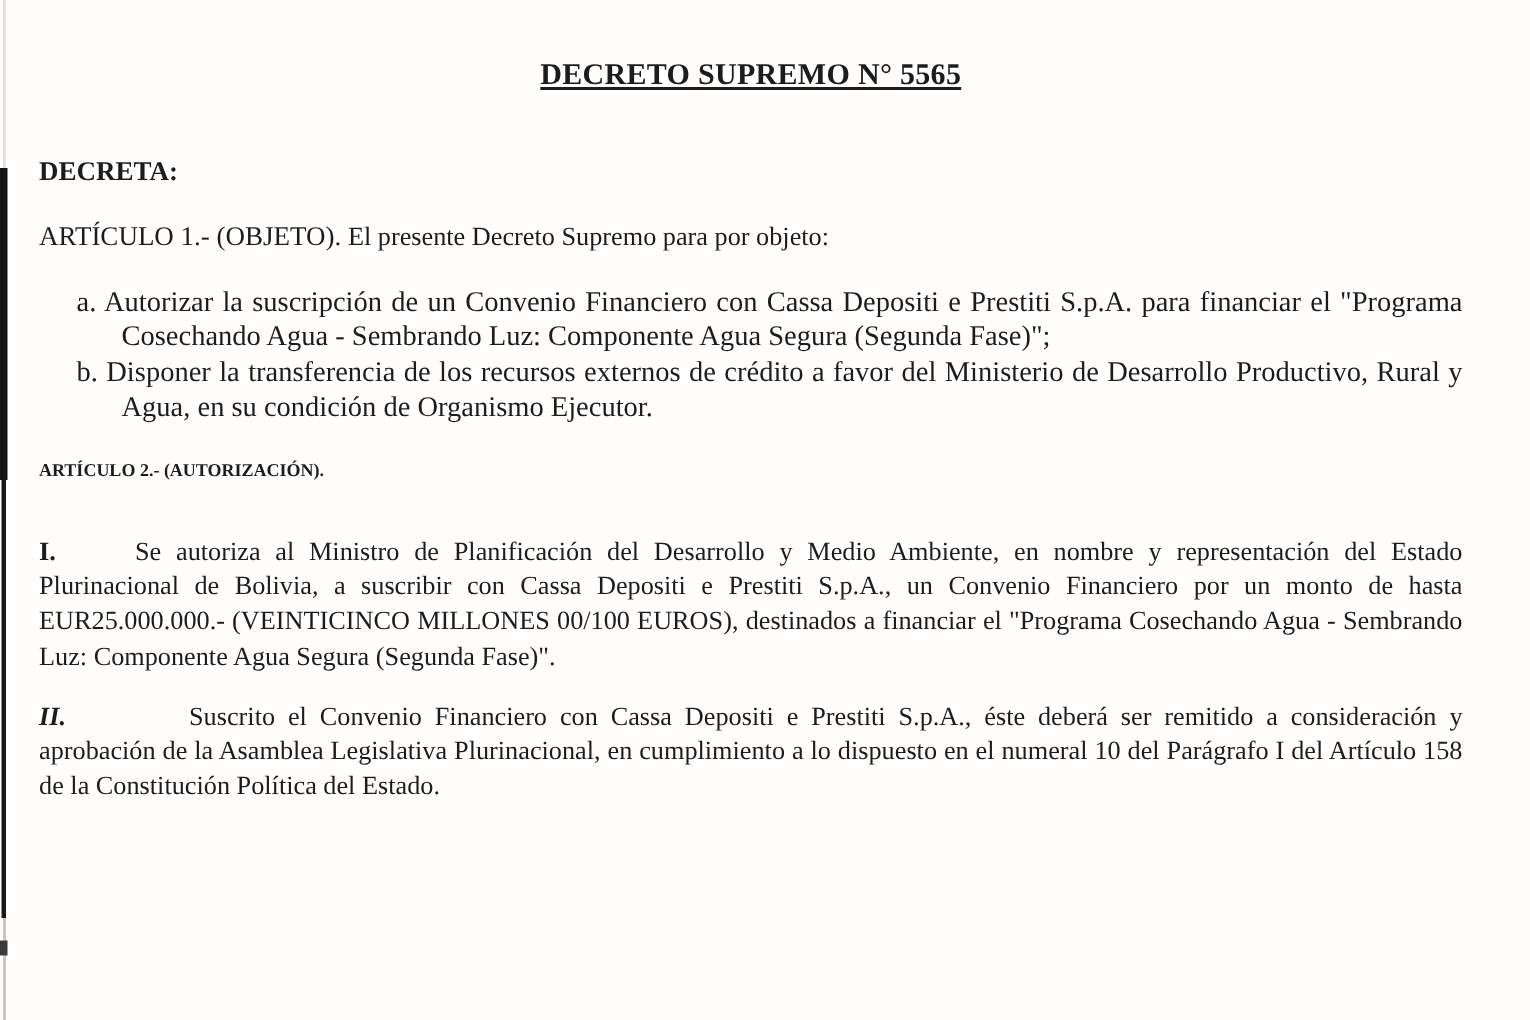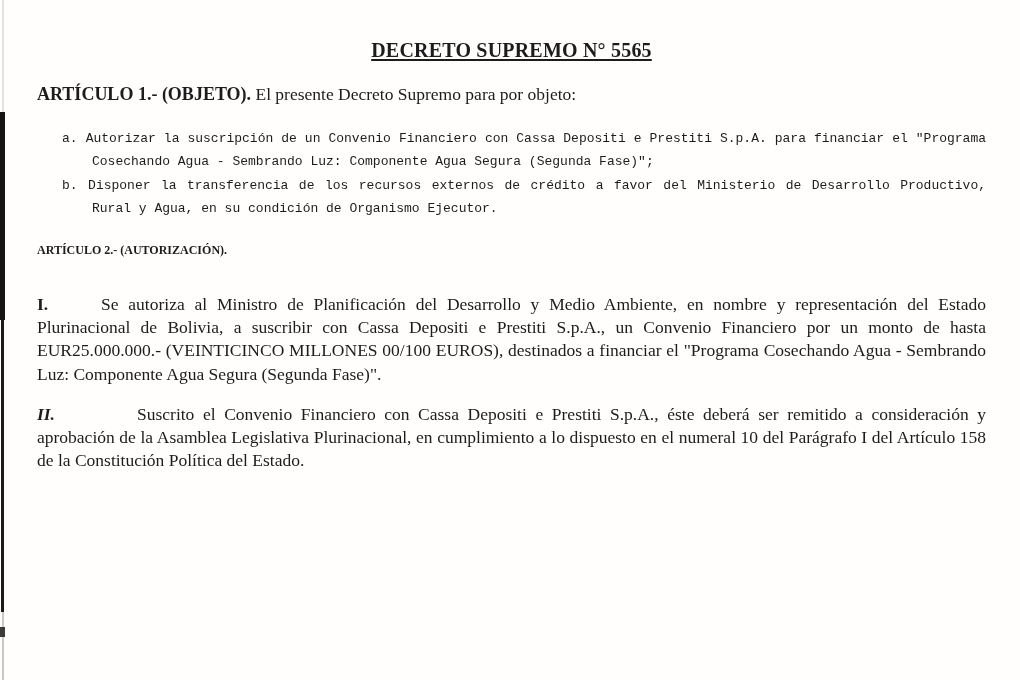--- a/index.html
+++ b/index.html
@@ -19,7 +19,7 @@
   .edge-blob{left:0;top:627px;width:5px;height:10px;background:#3a3a3a;}
   .edge-bottom{left:2px;top:612px;width:2px;height:68px;background:#c9c7c4;}
 
-  .content{position:absolute;left:37px;top:0;width:949px;}
+  .content{position:absolute;left:26px;top:0;width:949px;}
 
   p{margin:0;}
 

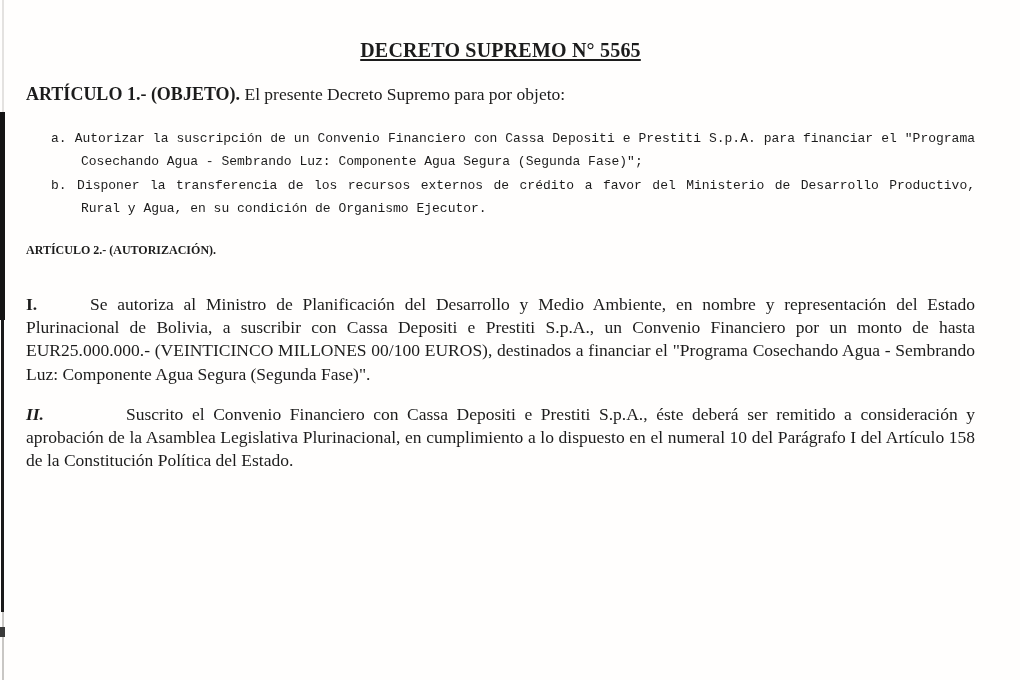--- a/index.html
+++ b/index.html
@@ -67,6 +67,7 @@
       <div class="hline">DECRETO SUPREMO N° 5565</div>
     </div>
 
+    <p class="decreta">DECRETA:</p>
 
     <p class="article-para">
       <span class="art-heading">ARTÍCULO 1.- (OBJETO).</span>

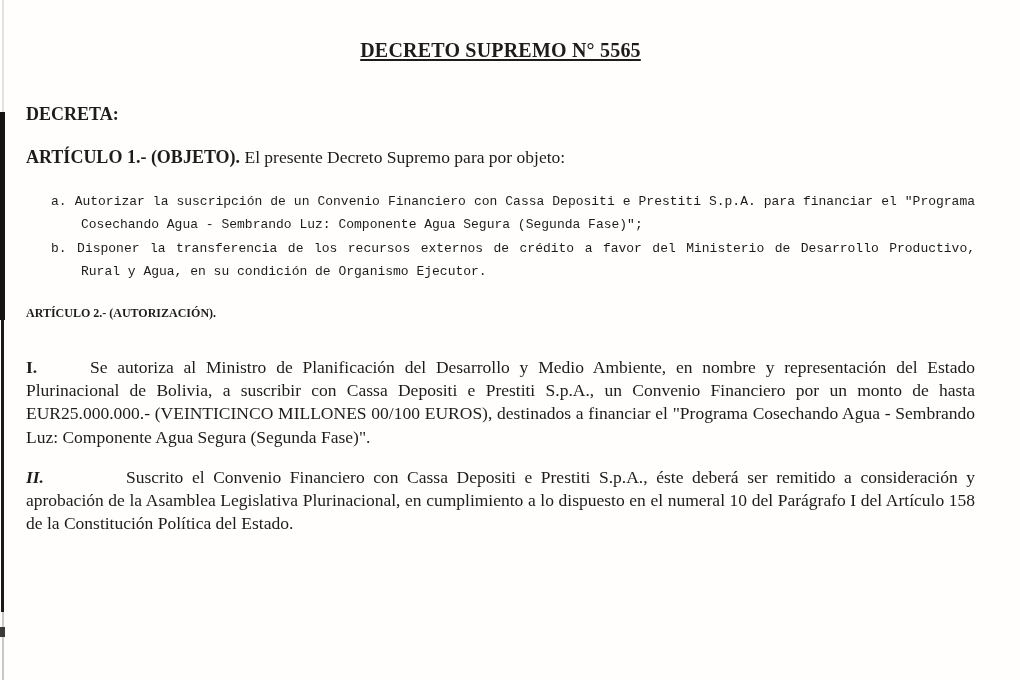--- a/index.html
+++ b/index.html
@@ -33,7 +33,7 @@
   .decreta{margin-top:40px;font-weight:bold;font-size:18px;line-height:23px;}
 
   .article-para{margin-top:20px;font-size:17.5px;line-height:23.2px;text-align:justify;}
-  .art-heading{font-weight:bold;font-size:18px;}
+  .art-heading{font-weight:normal;font-size:18px;}
 
   .list-block{margin-top:21px;}
   .list-item{

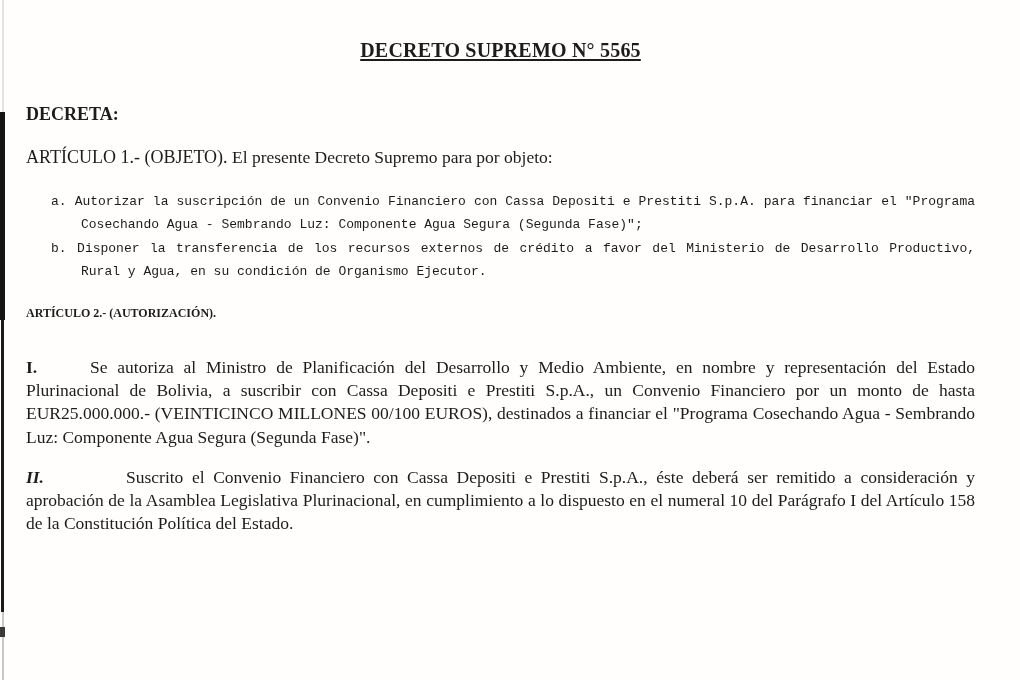--- a/index.html
+++ b/index.html
@@ -38,7 +38,7 @@
   .list-block{margin-top:21px;}
   .list-item{
     margin-left:55px;text-indent:-30px;
-    font-size:13px;line-height:23.2px;text-align:justify;font-family:Liberation Mono, monospace;
+    font-size:19px;line-height:23.2px;text-align:justify;
   }
 
   .art2-heading{margin-top:19px;font-weight:bold;font-size:12px;line-height:23px;}

